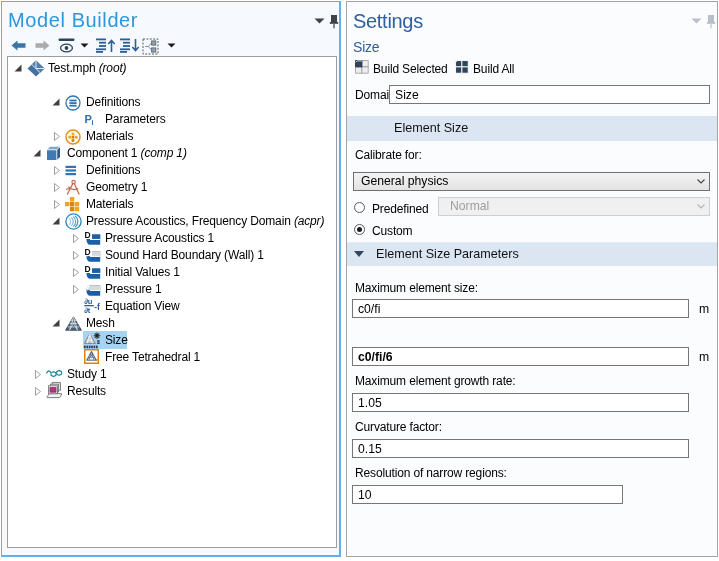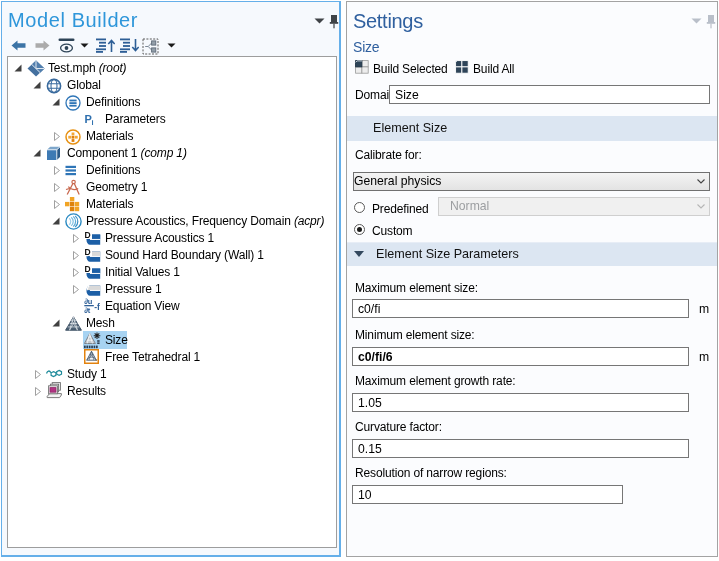--- a/index.html
+++ b/index.html
@@ -100,17 +100,6 @@
 <path d="M4.7,4.4 L13.2,12.7 M9,0.9 L9,8.3 M9.2,8.5 L17.1,8.5" stroke="#f2f5f8" stroke-width="0.9" fill="none"></path>
 </svg>
         <span style="position:absolute;left:40px;top:0;">Test.mph <i>(root)</i></span>
-      </div>
-<div class="trow" style="top:20px;">
-        <svg class="ticon" style="left:24px;top:3px;" width="10" height="10" viewBox="0 0 10 10">
-          <polygon points="8.5,1.5 8.5,8.5 1.5,8.5" fill="#404040"></polygon>
-        </svg>
-        <svg class="ticon" style="left:38px;top:1px;" width="16" height="16" viewBox="0 0 16 16">
-<circle cx="8" cy="8" r="6.6" fill="#ffffff" stroke="#3a6b9e" stroke-width="1.6"></circle>
-<ellipse cx="8" cy="8" rx="3" ry="6.6" fill="none" stroke="#3a6b9e" stroke-width="1.1"></ellipse>
-<path d="M1.6,5.7 L14.4,5.7 M1.6,10.3 L14.4,10.3" stroke="#3a6b9e" stroke-width="1.1"></path>
-</svg>
-        <span style="position:absolute;left:59px;top:0;">Global</span>
       </div>
 <div class="trow" style="top:37px;">
         <svg class="ticon" style="left:43px;top:3px;" width="10" height="10" viewBox="0 0 10 10">

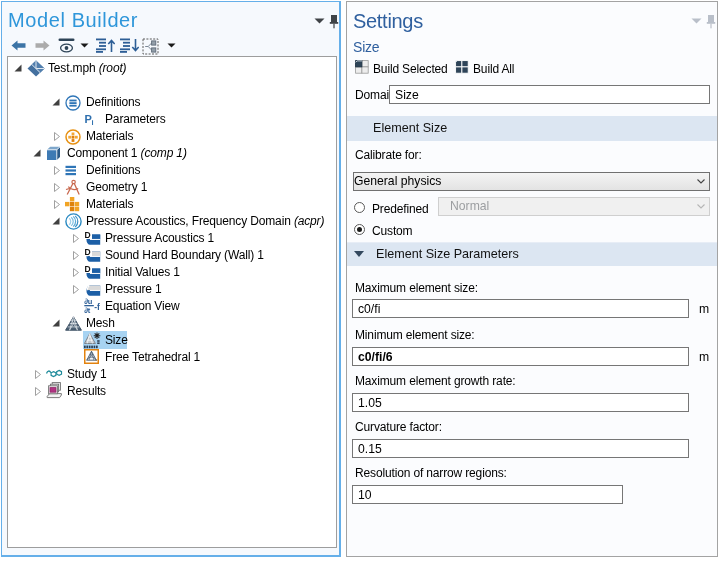--- a/index.html
+++ b/index.html
@@ -366,7 +366,7 @@
 
   <div class="lbl" style="left:8px;top:86px;">Domain:</div>
   <input class="inp" style="left: 42px; top: 83px; width: 321px;" value="Size" readonly="">
-  <div class="band" style="top:114px;height:25px;line-height:25px;"><span style="margin-left:26px;">Element Size</span></div>
+  <div class="band" style="top:114px;height:25px;line-height:25px;"><span style="margin-left:47px;">Element Size</span></div>
   <div class="lbl" style="left:8px;top:146px;">Calibrate for:</div>
   <div class="combo" style="left:6px;top:170px;width:357px;">General physics</div>
   <svg class="chev" style="left:350px;top:177px;" viewBox="0 0 8 5">

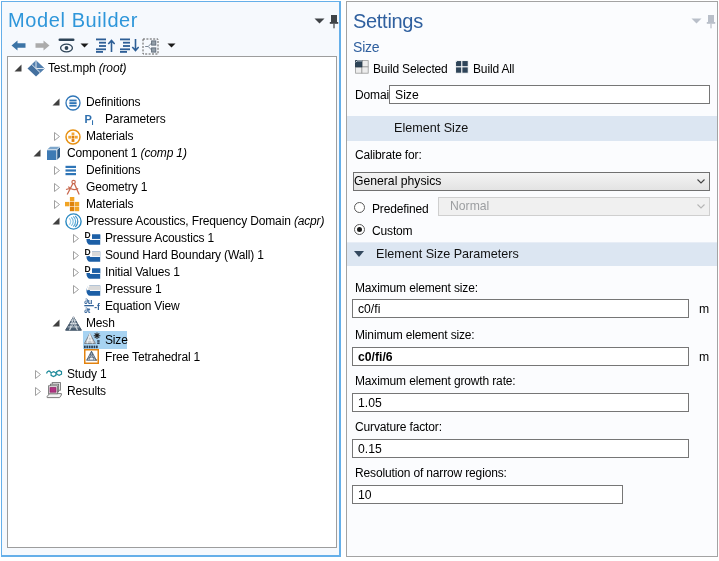--- a/index.html
+++ b/index.html
@@ -21,7 +21,7 @@
 .lbl{position:absolute;font-size:12px;letter-spacing:-0.15px;color:#000;white-space:nowrap;}
 .inp{position:absolute;background:#fff;border:1px solid #767676;font-size:12.2px;color:#000;line-height:17px;padding-left:5px;box-sizing:border-box;height:19px;}
 .unit{position:absolute;font-size:12.2px;color:#000;}
-.combo{position:absolute;box-sizing:border-box;height:19px;border:1px solid #707070;background:linear-gradient(#f4f4f4,#e3e3e3);font-size:12.2px;color:#000;line-height:17px;}
+.combo{position:absolute;box-sizing:border-box;height:19px;border:1px solid #707070;background:linear-gradient(#f4f4f4,#e3e3e3);font-size:12.2px;color:#000;line-height:17px;padding-left:7px;}
 .combod{position:absolute;box-sizing:border-box;height:19px;border:1px solid #cfcfcf;background:#f0f0f0;font-size:12.2px;color:#9c9ea1;line-height:17px;padding-left:11px;}
 .chev{position:absolute;width:8px;height:5px;}
 .radio{position:absolute;width:11px;height:11px;border:1px solid #595959;border-radius:50%;background:#fff;box-sizing:border-box;}

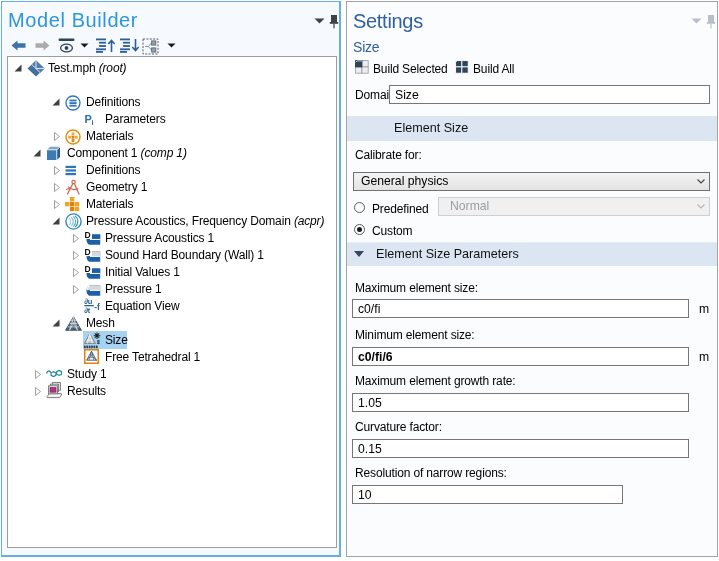--- a/index.html
+++ b/index.html
@@ -386,7 +386,6 @@
   <div class="lbl" style="left:8px;top:279px;">Maximum element size:</div>
   <input class="inp" style="left: 5px; top: 297px; width: 337px;" value="c0/fi" readonly="">
   <div class="unit" style="left:352px;top:300px;">m</div>
-  <div class="lbl" style="left:8px;top:326px;">Minimum element size:</div>
   <input class="inp" style="left: 5px; top: 345px; width: 337px; font-weight: bold;" value="c0/fi/6" readonly="">
   <div class="unit" style="left:352px;top:348px;">m</div>
   <div class="lbl" style="left:8px;top:372px;">Maximum element growth rate:</div>

